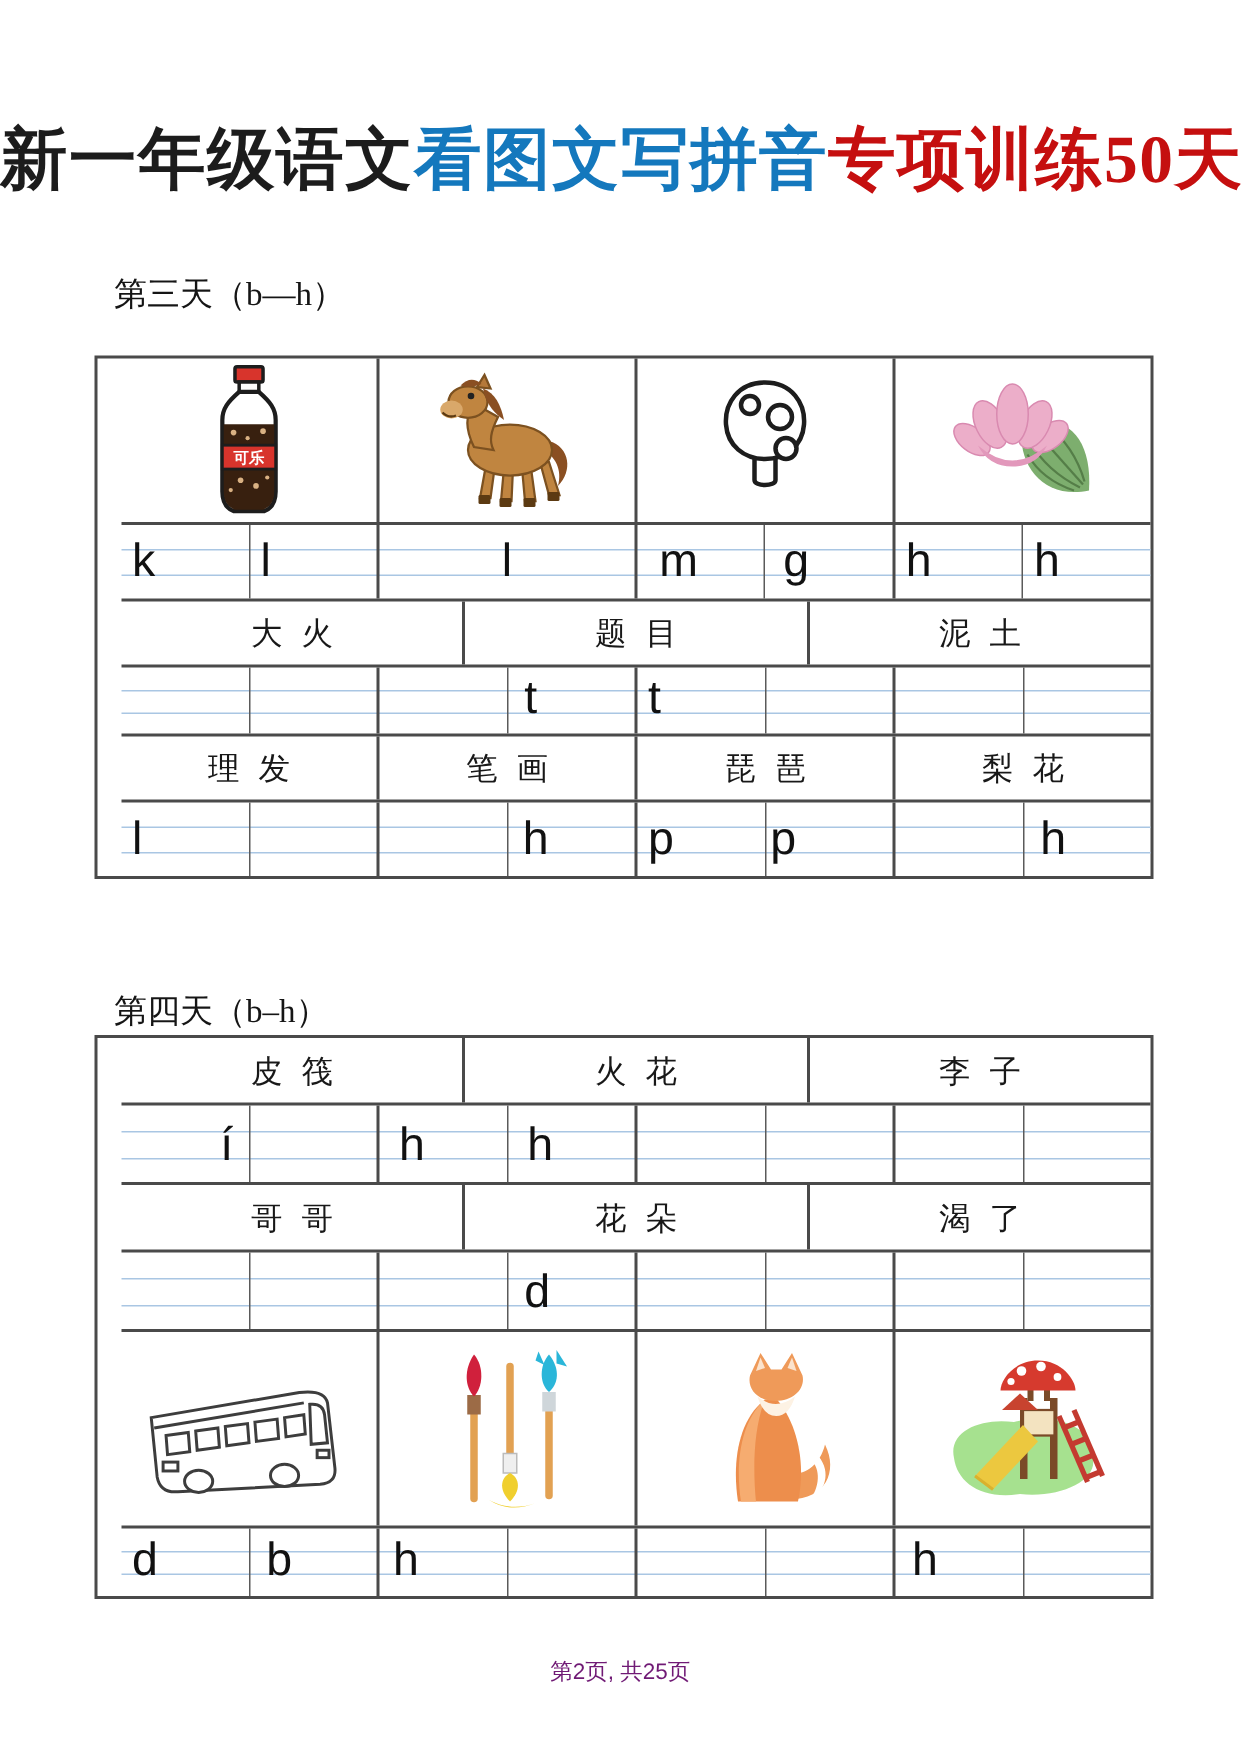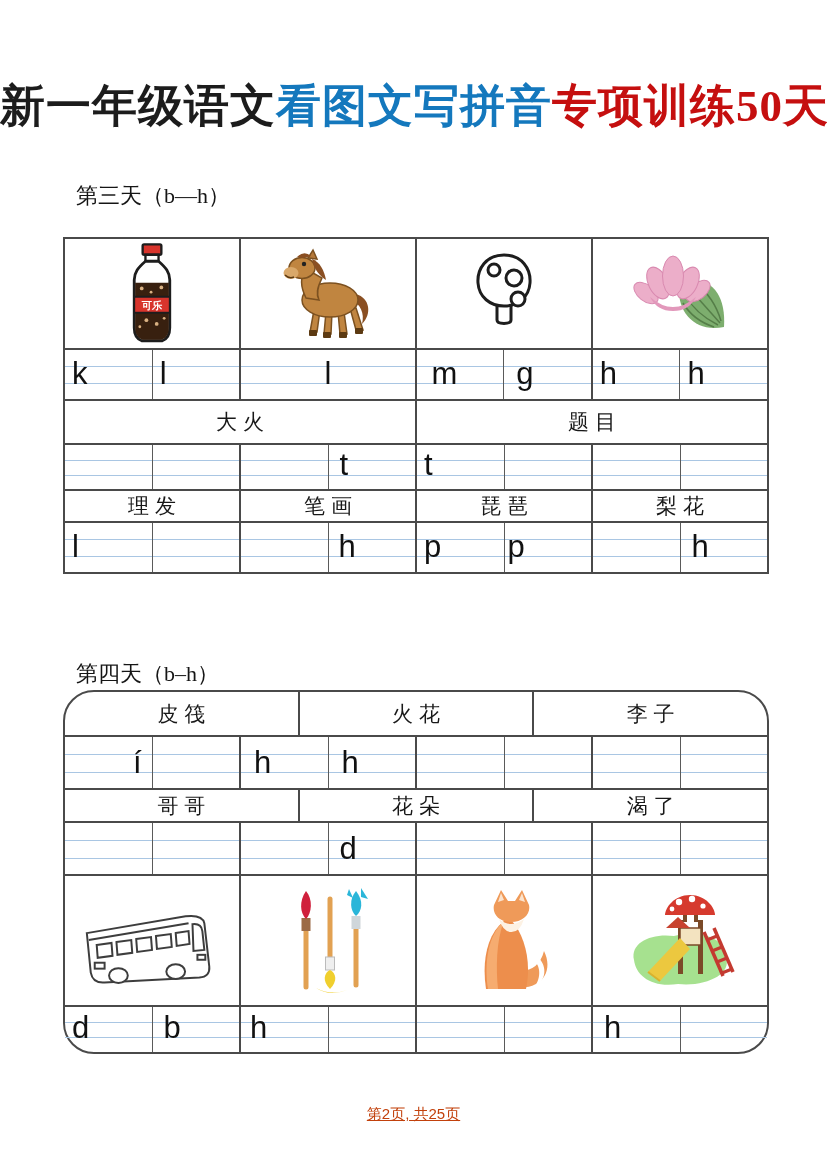--- a/index.html
+++ b/index.html
@@ -29,7 +29,7 @@
   #table1{top:237px;}
   #table2{top:690px;border-radius:31px;}
 
-  .row{display:flex;border-top:2px solid #4a4a4a;box-sizing:border-box;}
+  .row{display:flex;border-top:2px solid #4a4a4a;box-sizing:border-box;margin-left:16px;}
   .row:first-child{border-top:none;}
   .cell{flex:1;box-sizing:border-box;min-width:0;}
   .thick{border-left:2px solid #4a4a4a;}

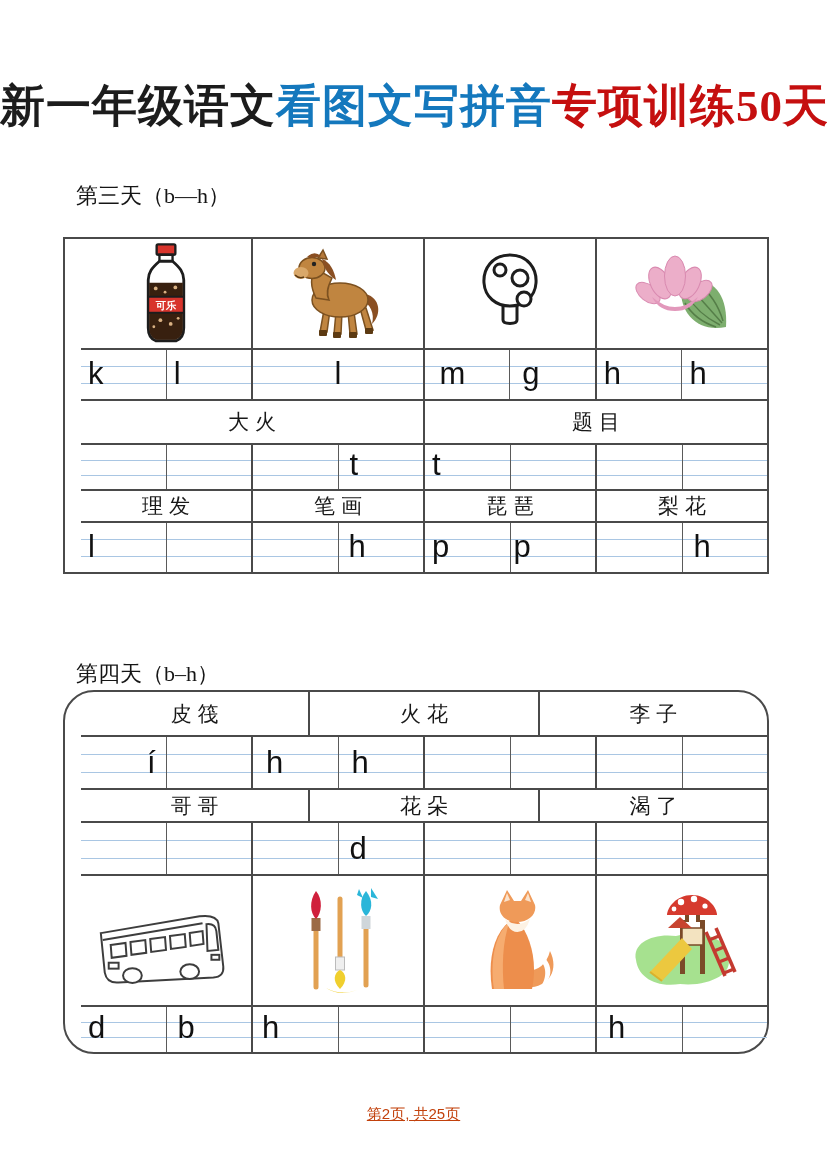--- a/index.html
+++ b/index.html
@@ -40,7 +40,7 @@
 
   .hanzi-row .cell{
     display:flex;align-items:center;justify-content:center;
-    font-family:Liberation Sans, sans-serif;font-size:21px;color:#181818;
+    font-family:Liberation Mono, monospace;font-size:21px;color:#181818;
     white-space:pre;
   }
 

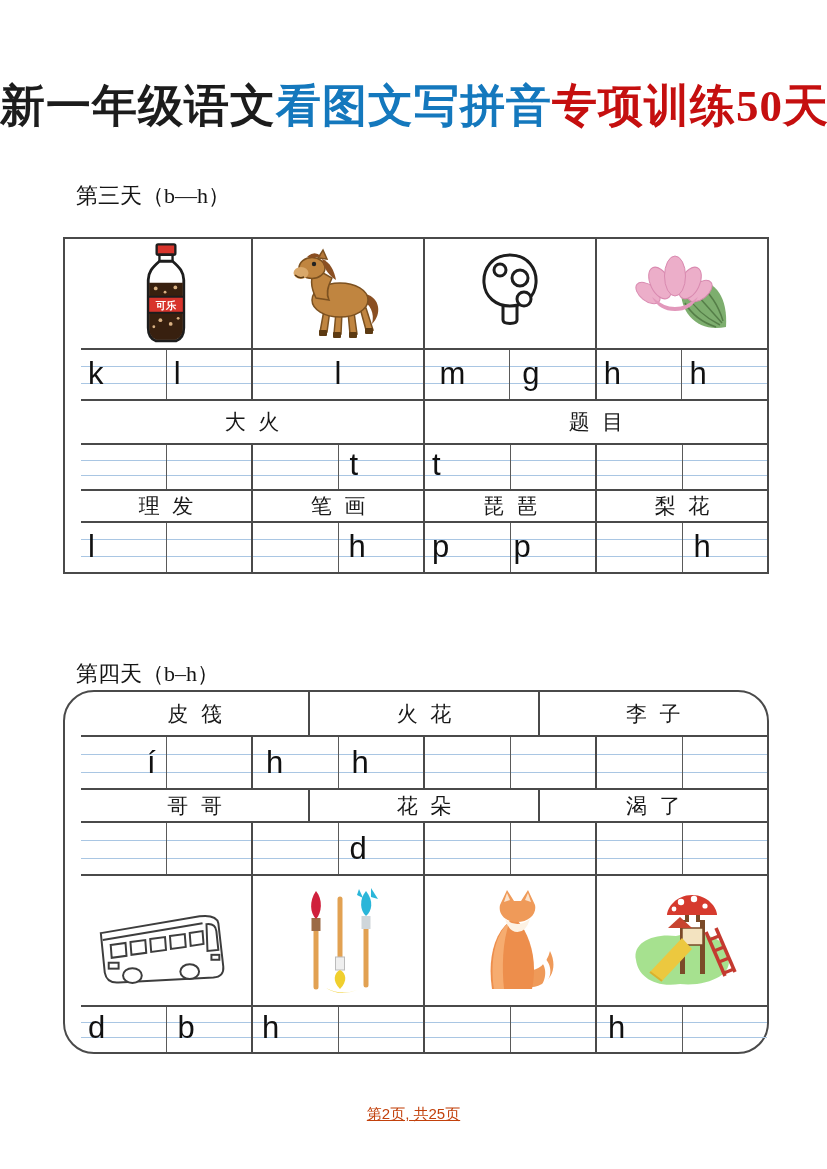--- a/index.html
+++ b/index.html
@@ -174,6 +174,7 @@
   <div class="row hanzi-row" style="height:44px">
     <div class="cell">大 火</div>
     <div class="cell thick">题 目</div>
+    <div class="cell thick">泥 土</div>
   </div>
 
   <div class="row pinyin-row" style="height:46px">

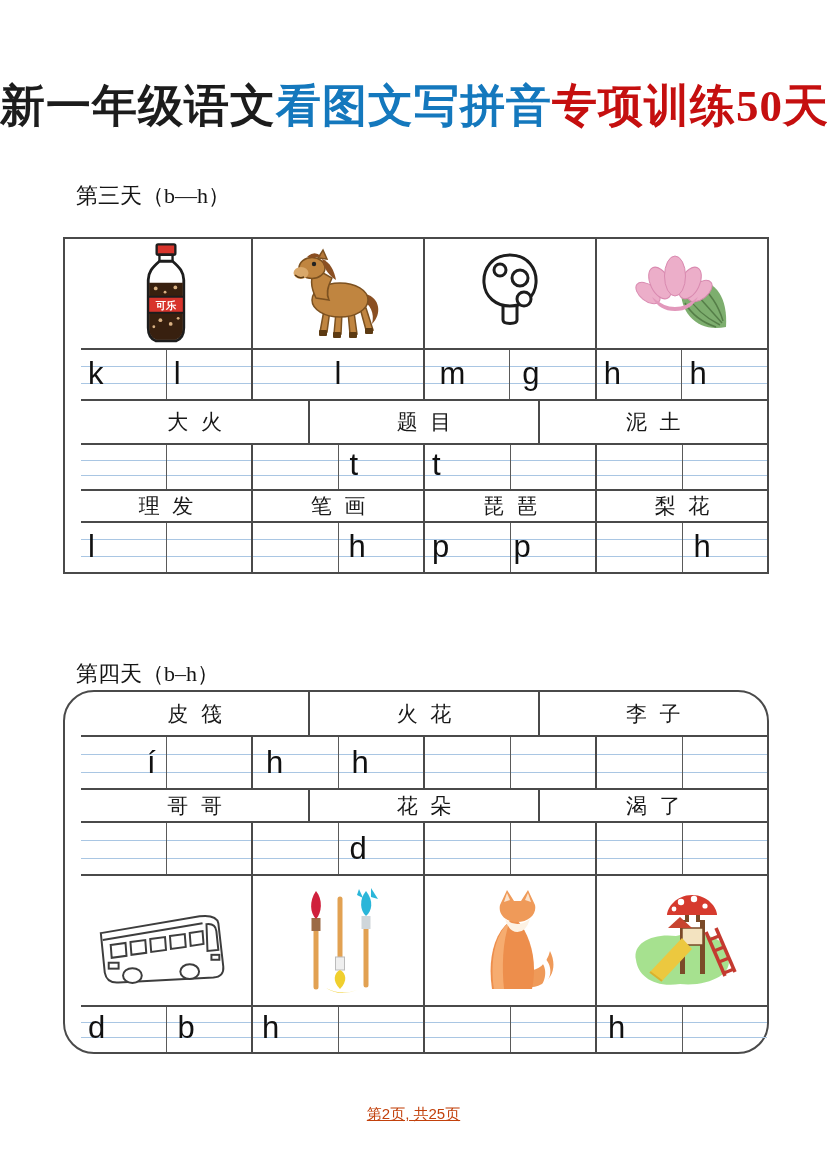--- a/index.html
+++ b/index.html
@@ -204,7 +204,7 @@
       </div>
   </div>
 
-  <div class="row hanzi-row" style="height:32px">
+  <div class="row hanzi-row" style="height:44px">
     <div class="cell">理 发</div>
     <div class="cell thick">笔 画</div>
     <div class="cell thick">琵 琶</div>

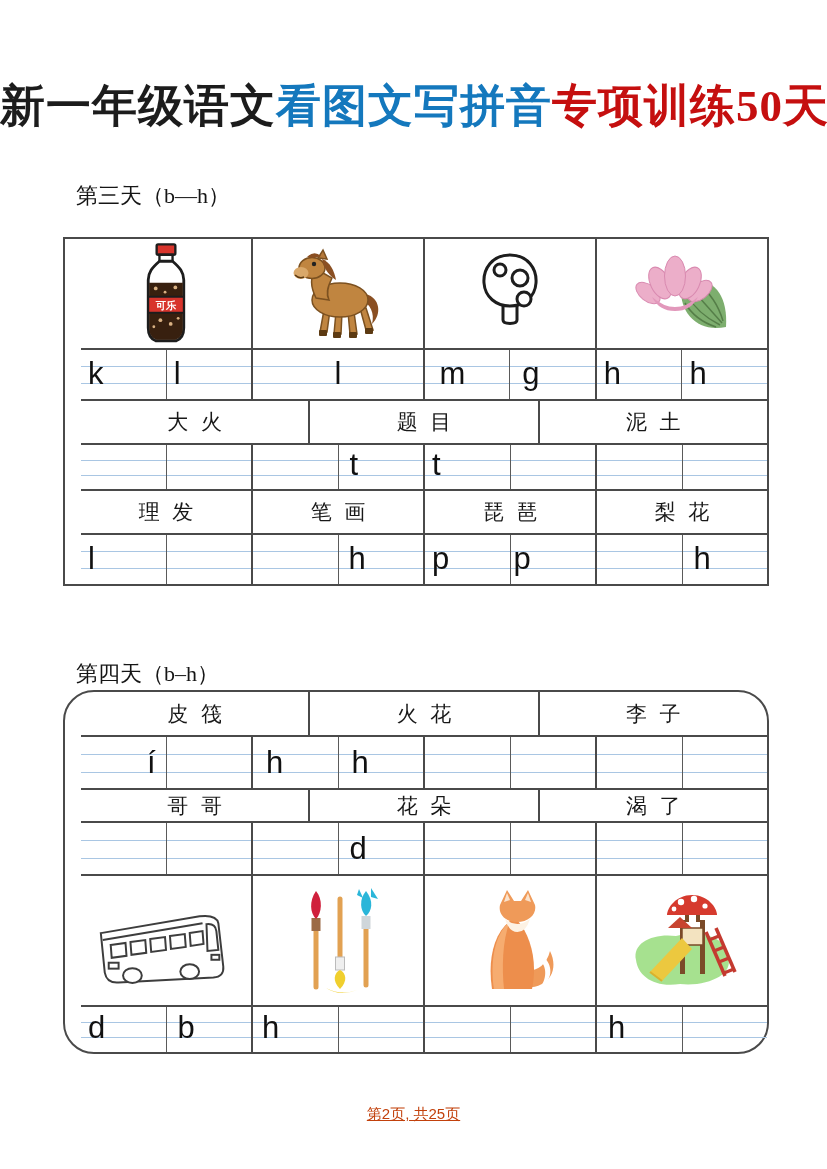--- a/index.html
+++ b/index.html
@@ -27,7 +27,7 @@
     box-sizing:border-box;background:#fff;
   }
   #table1{top:237px;}
-  #table2{top:690px;border-radius:31px;}
+  #table2{top:690px;}
 
   .row{display:flex;border-top:2px solid #4a4a4a;box-sizing:border-box;margin-left:16px;}
   .row:first-child{border-top:none;}

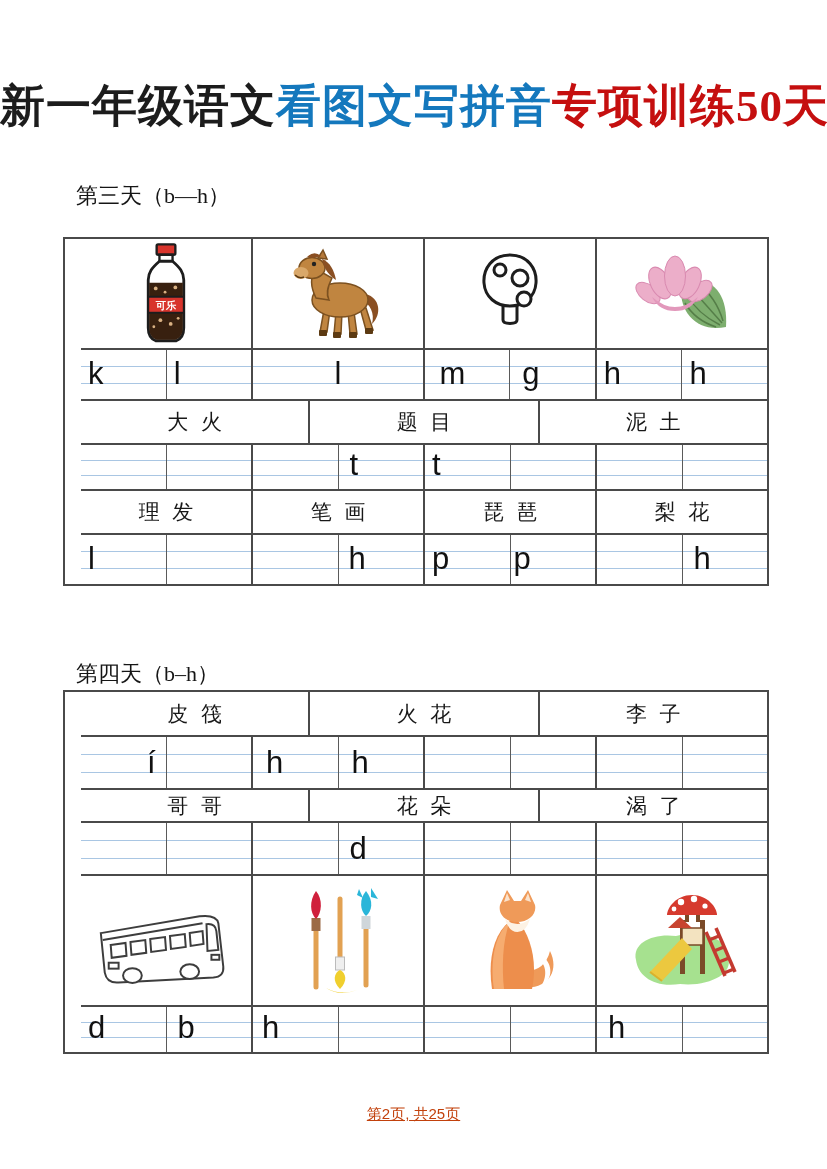--- a/index.html
+++ b/index.html
@@ -276,7 +276,7 @@
       </div>
   </div>
 
-  <div class="row hanzi-row" style="height:33px">
+  <div class="row hanzi-row" style="height:45px">
     <div class="cell">哥 哥</div>
     <div class="cell thick">花 朵</div>
     <div class="cell thick">渴 了</div>

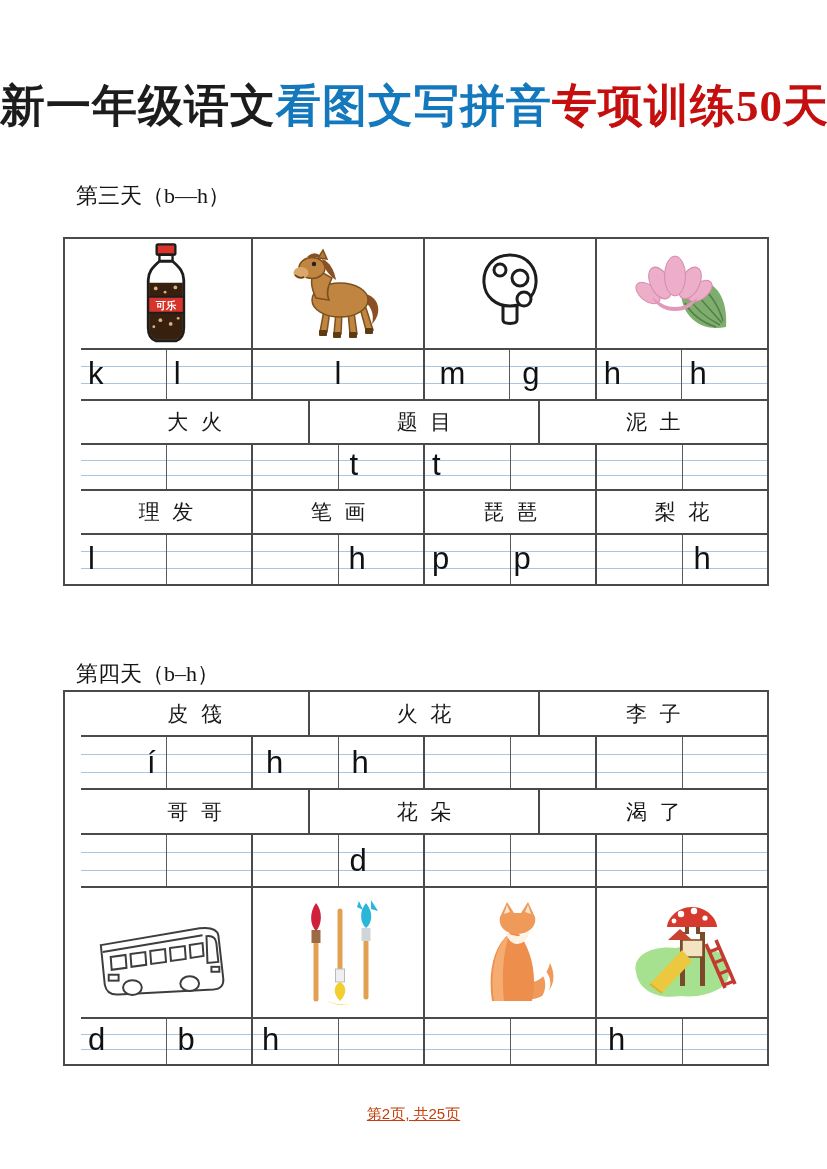--- a/index.html
+++ b/index.html
@@ -62,7 +62,7 @@
 
   .footer{
     position:absolute;top:1105px;left:0;width:100%;text-align:center;
-    font-size:15px;color:#c2410c;font-family:"Liberation Sans",sans-serif;text-decoration:underline;
+    font-size:15px;color:#701a75;font-family:"Liberation Sans",sans-serif;
   }
 </style>
 </head>

